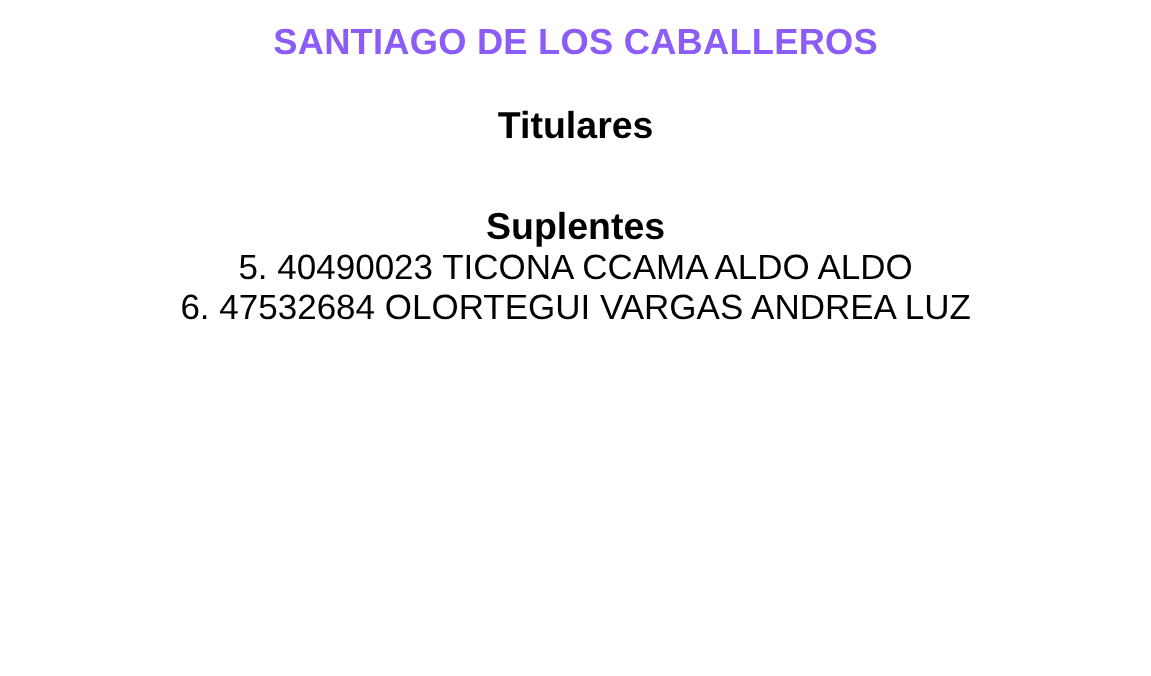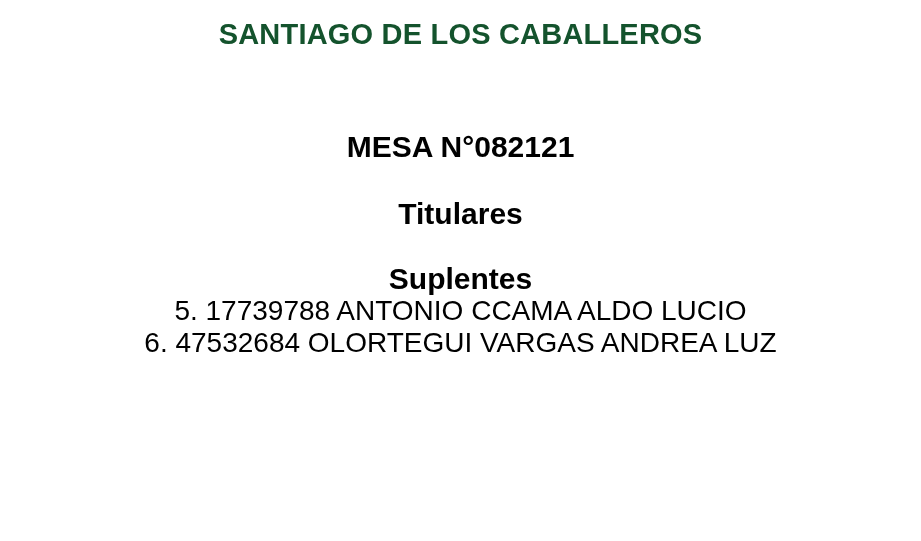--- a/index.html
+++ b/index.html
@@ -53,7 +53,7 @@
 
 <div class="doc">
 
-  <div class="title" style="color: #14532d;">SANTIAGO DE LOS CABALLEROS</div>
+  <div class="title" style="color: #8b5cf6;">SANTIAGO DE LOS CABALLEROS</div>
 
   <div class="mesa">MESA N°082121</div>
 

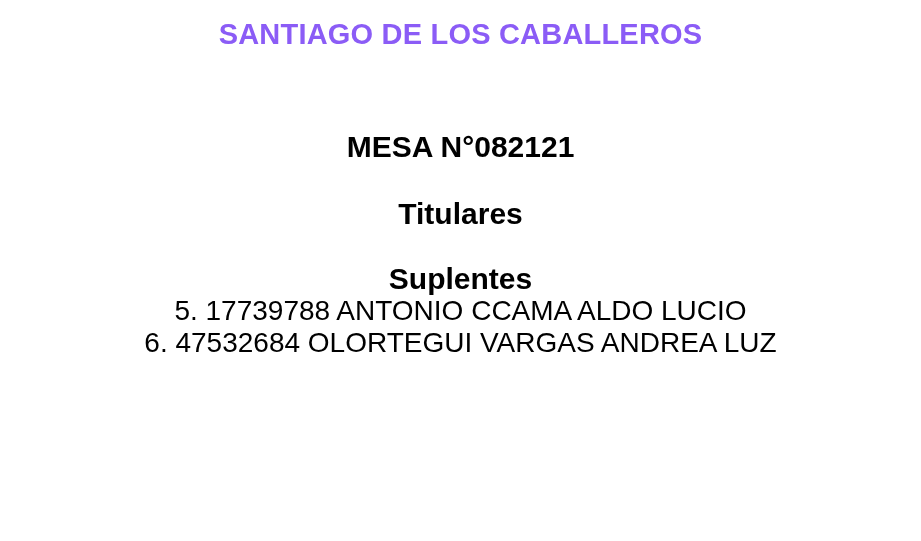--- a/index.html
+++ b/index.html
@@ -55,7 +55,6 @@
 
   <div class="title" style="color: #8b5cf6;">SANTIAGO DE LOS CABALLEROS</div>
 
-  <div class="mesa">MESA N°082121</div>
 
   <div class="section section-titulares">
     <div class="section-heading">Titulares</div>

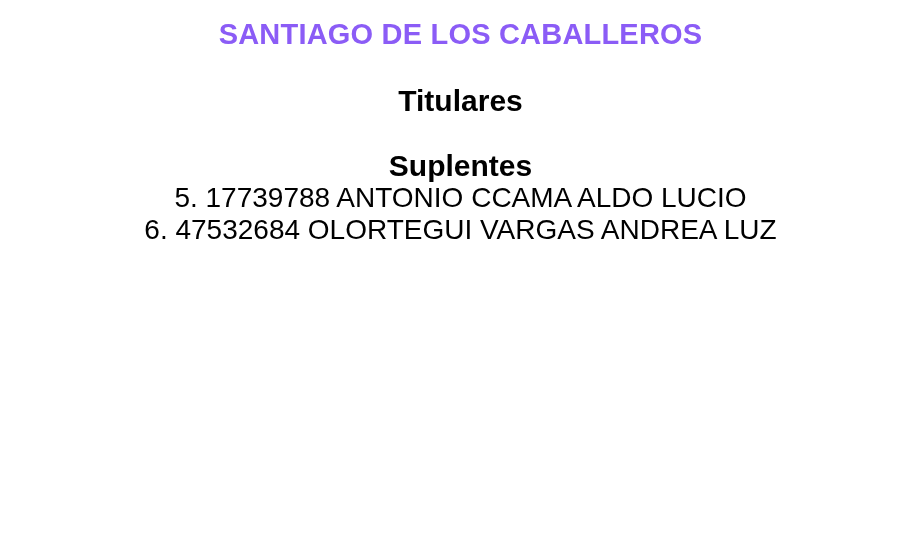--- a/index.html
+++ b/index.html
@@ -41,7 +41,7 @@
     white-space: nowrap;
   }
   .section-titulares .section-heading { margin-top: 35px; }
-  .section-suplentes .section-heading { margin-top: 33px; }
+  .section-suplentes .section-heading { margin-top: 49px; }
   .member-line {
     font-size: 28px;
     line-height: 32px;

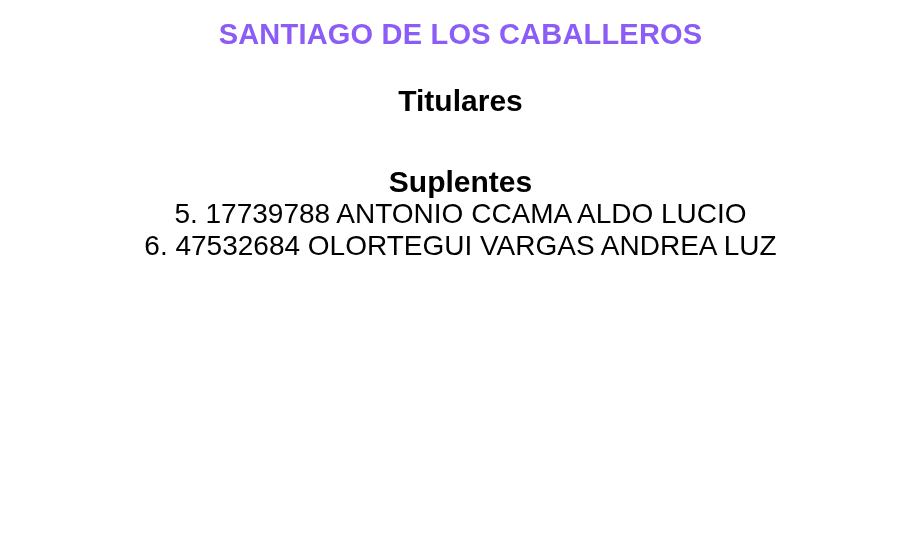--- a/index.html
+++ b/index.html
@@ -66,7 +66,7 @@
   <div class="section section-suplentes">
     <div class="section-heading">Suplentes</div>
 
-    <div class="member-line"><span>5.</span> <span>17739788</span> <span>ANTONIO CCAMA ALDO LUCIO</span></div>
+    <div class="member-line"><span>5.</span> <span>40490023</span> <span>ANTONIO CCAMA ALDO LUCIO</span></div>
 
     <div class="member-line"><span>6.</span> <span>47532684</span> <span>OLORTEGUI VARGAS ANDREA LUZ</span></div>
 

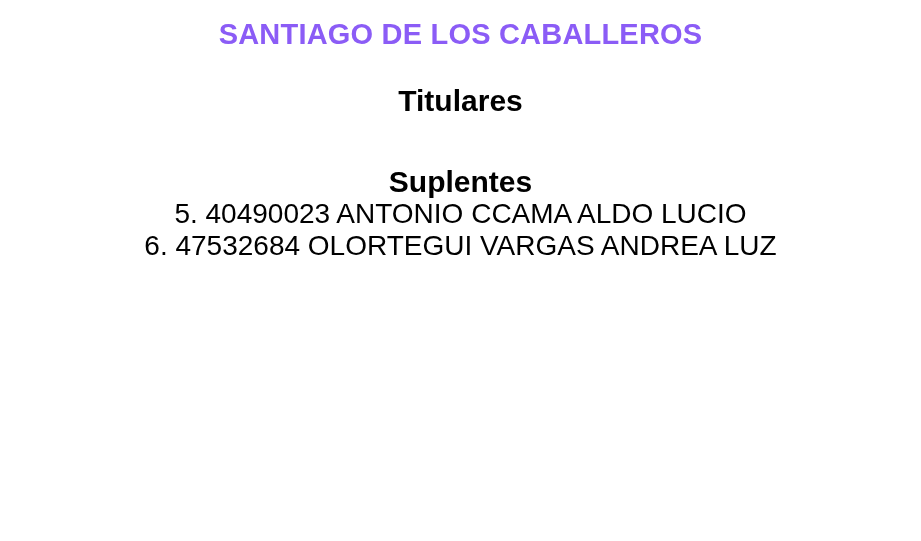--- a/index.html
+++ b/index.html
@@ -66,7 +66,7 @@
   <div class="section section-suplentes">
     <div class="section-heading">Suplentes</div>
 
-    <div class="member-line"><span>5.</span> <span>40490023</span> <span>ANTONIO CCAMA ALDO LUCIO</span></div>
+    <div class="member-line"><span>5.</span> <span>40490023</span> <span>TICONA CCAMA ALDO ALDO</span></div>
 
     <div class="member-line"><span>6.</span> <span>47532684</span> <span>OLORTEGUI VARGAS ANDREA LUZ</span></div>
 

